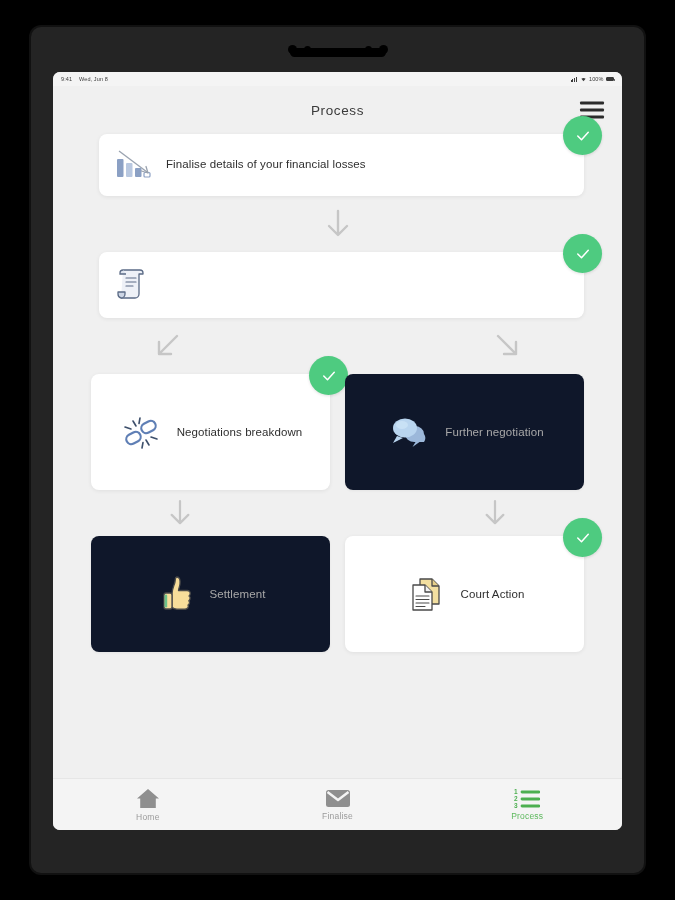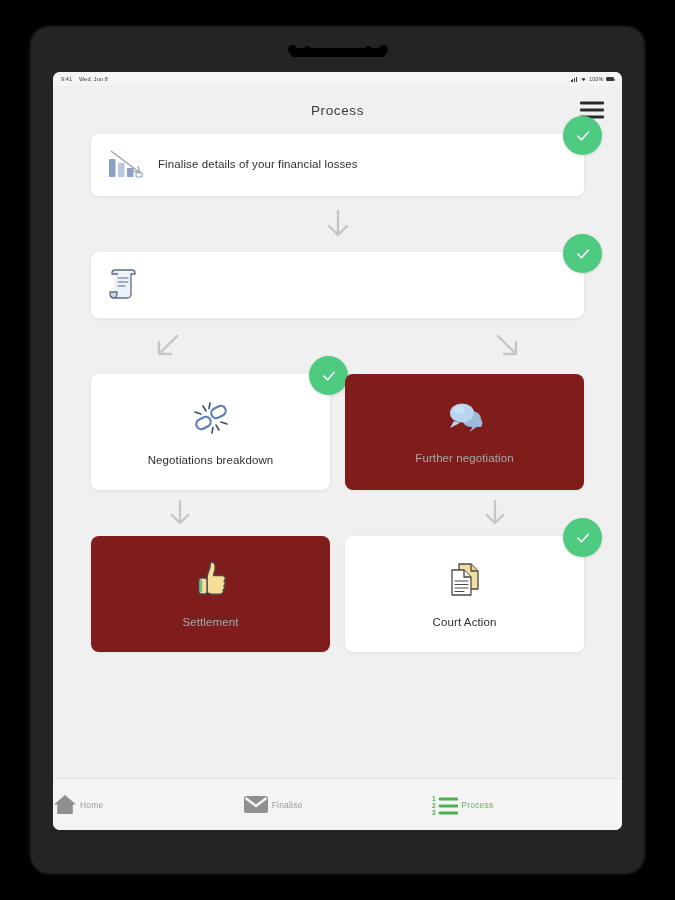--- a/index.html
+++ b/index.html
@@ -9,7 +9,7 @@
   
   #device-frame{
     position:absolute; left:31px; top:27px; width:613px; height:846px;
-    background:#242424; border-radius:18px;
+    background:#242424; border-radius:10px;
     box-shadow:0 0 0 2px #111;
   }
   #bezel-top{

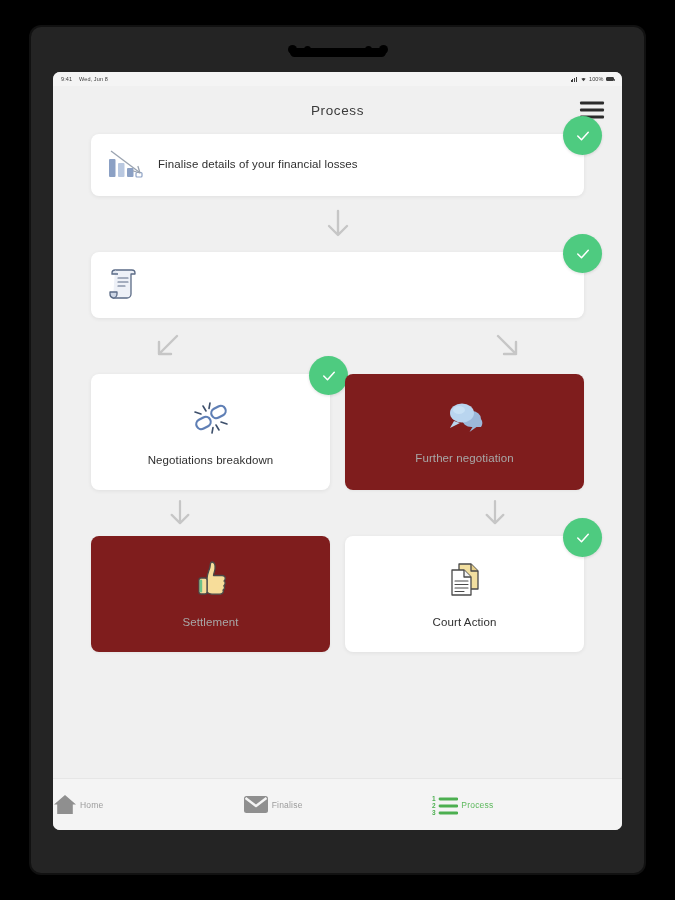--- a/index.html
+++ b/index.html
@@ -65,6 +65,7 @@
   .step-card{
     background:#fff; border-radius:8px; position:relative;
     box-shadow:0 1px 4px rgba(0,0,0,.07);
+    margin-left:8px;
   }
   .step-card.wide{
     display:flex; align-items:center; gap:13px; padding:15px 16px; min-height:62px;

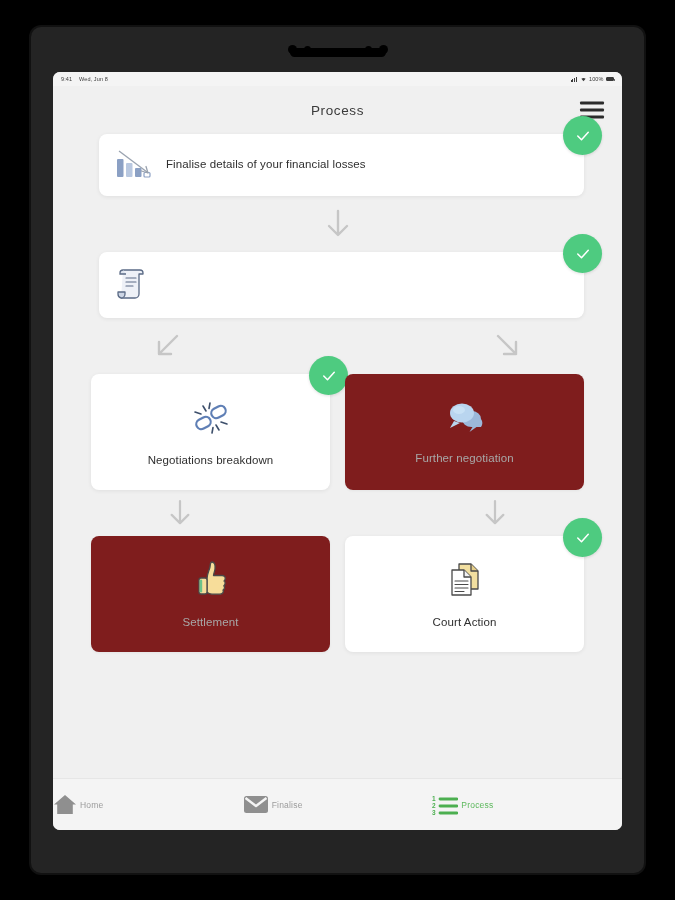--- a/index.html
+++ b/index.html
@@ -96,7 +96,7 @@
     flex:1; background:#fff; border-radius:8px; position:relative;
     padding:22px 10px 20px; text-align:center;
     box-shadow:0 1px 4px rgba(0,0,0,.07);
-    min-height:116px; display:flex; flex-direction:column;
+    min-height:116px; display:flex; flex-direction:row;
     align-items:center; justify-content:center; gap:14px;
   }
   .branch-card.inactive{ background:#7f1d1d; box-shadow:0 1px 3px rgba(0,0,0,.05); }

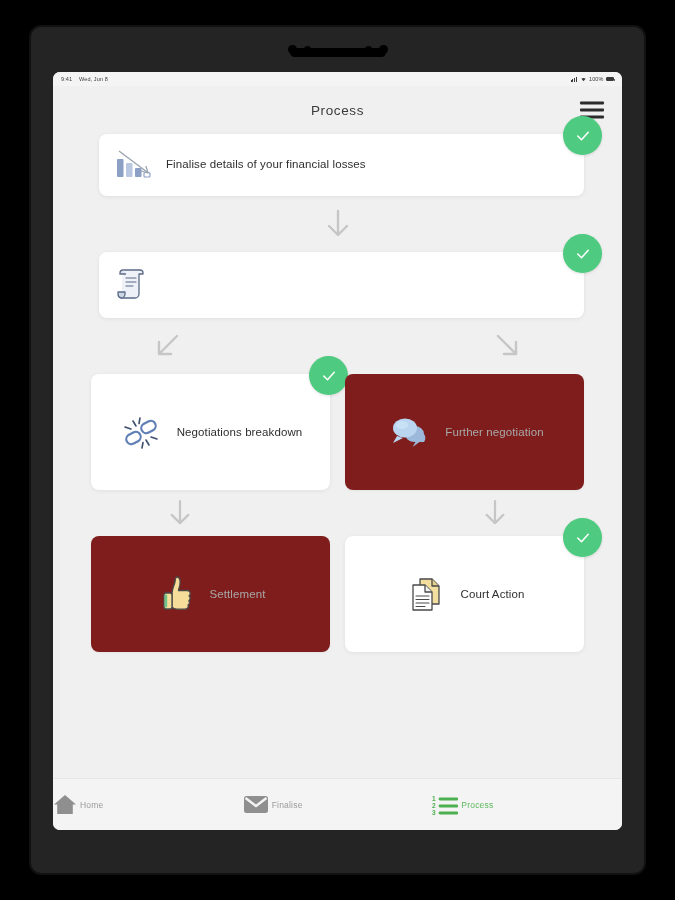--- a/index.html
+++ b/index.html
@@ -99,7 +99,7 @@
     min-height:116px; display:flex; flex-direction:row;
     align-items:center; justify-content:center; gap:14px;
   }
-  .branch-card.inactive{ background:#7f1d1d; box-shadow:0 1px 3px rgba(0,0,0,.05); }
+  .branch-card.inactive{ background:#0f172a; box-shadow:0 1px 3px rgba(0,0,0,.05); }
   .branch-card .card-label{
     font-size:11.5px; line-height:1.35; color:#2f2f2f; letter-spacing:.1px;
   }

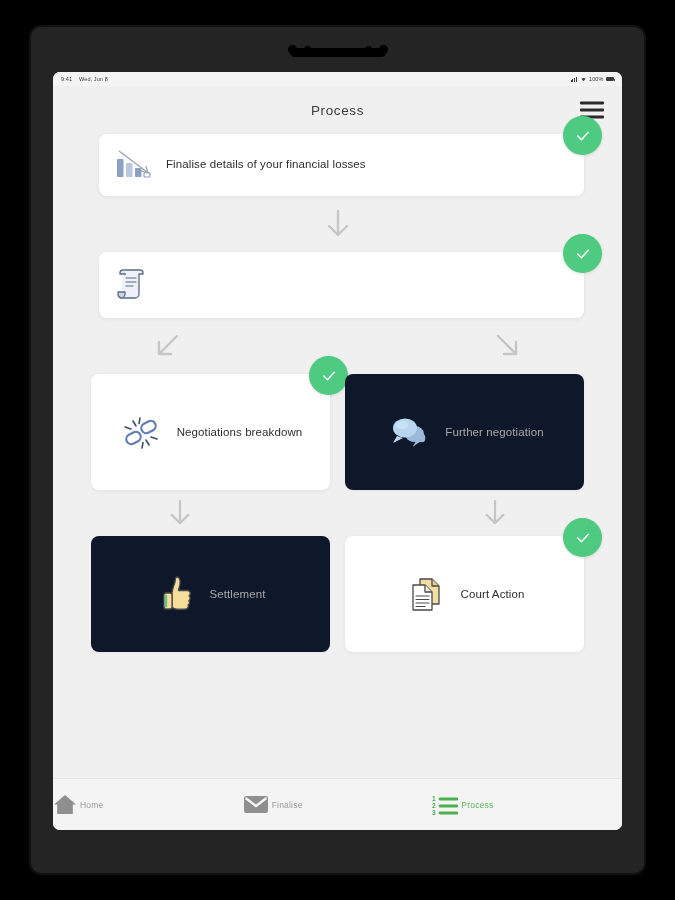--- a/index.html
+++ b/index.html
@@ -112,7 +112,7 @@
     border-top:1px solid #e6e6e6;
   }
   .nav-item{
-    flex:1; display:flex; flex-direction:row; align-items:center;
+    flex:1; display:flex; flex-direction:column; align-items:center;
     gap:3px; cursor:pointer;
   }
   .nav-label{ font-size:8.5px; color:#9b9b9b; letter-spacing:.2px; }

